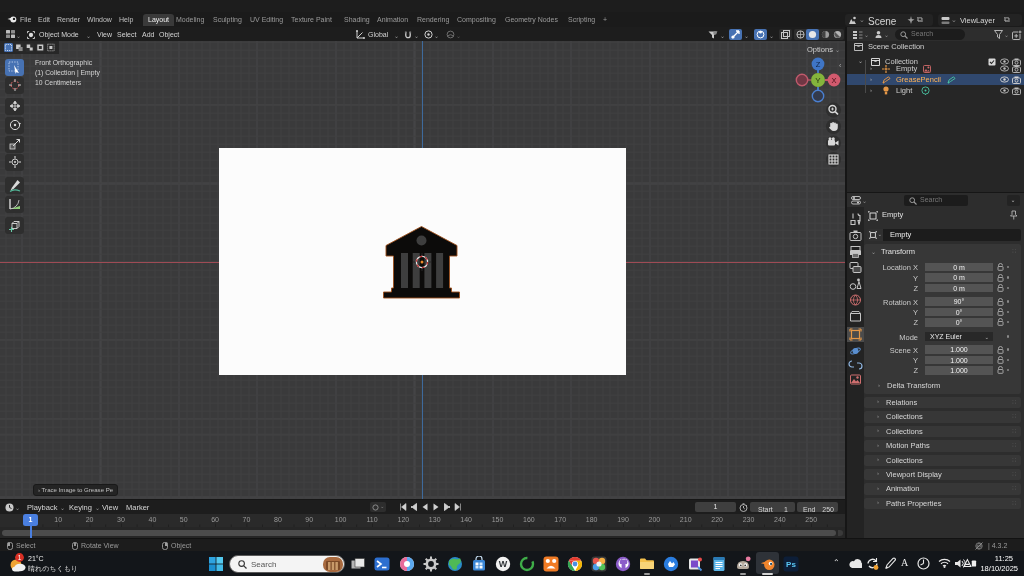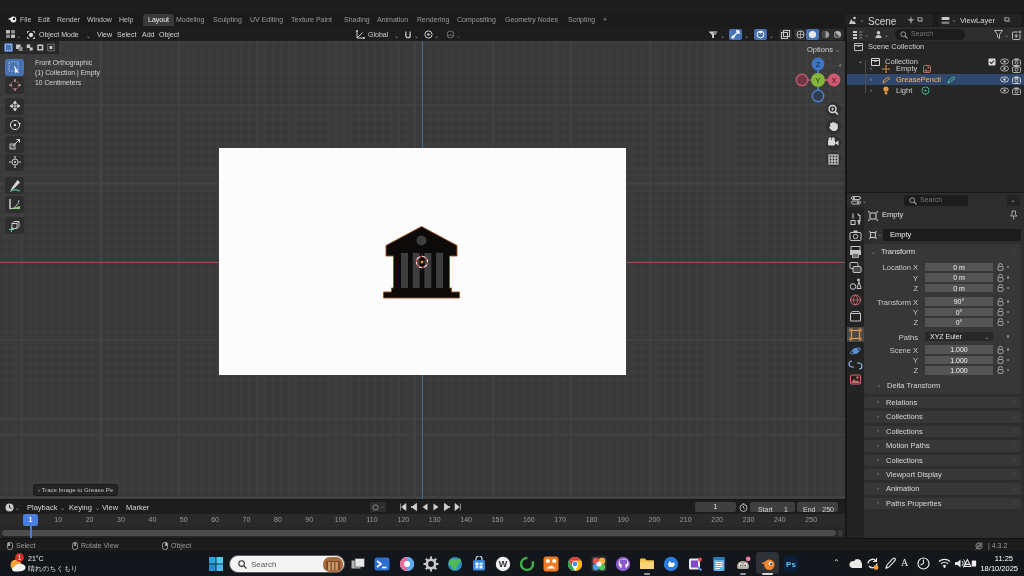--- a/index.html
+++ b/index.html
@@ -609,7 +609,7 @@
         <rect x="1" y="3.5" width="5" height="3.8" rx="0.6" fill="none" stroke="#b0b0b0" stroke-width="0.9"></rect>
       </svg>
 <div class="pdot" style="top:93.6px"></div>
-<div class="plabel" style="top:103.5px">Transform X</div>
+<div class="plabel" style="top:103.5px">Rotation X</div>
 <div class="pfield" style="top:104.4px">90°</div>
 <svg class="lockic" style="top:104.7px" width="7" height="8" viewBox="0 0 7 8">
         <path d="M1.5 3.5 V2.5 a2 2 0 0 1 4 0" fill="none" stroke="#b0b0b0" stroke-width="0.9"></path>

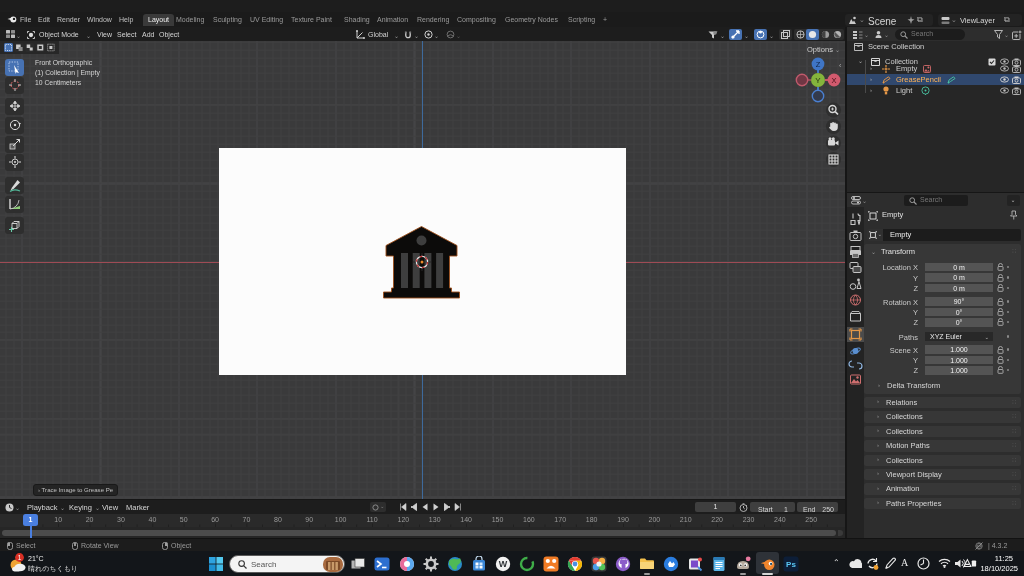--- a/index.html
+++ b/index.html
@@ -630,7 +630,7 @@
         <rect x="1" y="3.5" width="5" height="3.8" rx="0.6" fill="none" stroke="#b0b0b0" stroke-width="0.9"></rect>
       </svg>
 <div class="pdot" style="top:127.89999999999999px"></div>
-<div class="plabel" style="top:138.5px">Paths</div>
+<div class="plabel" style="top:138.5px">Mode</div>
 <div class="pfield" style="top:139.4px;background:#282828;text-align:left;color:#e8e8e8"><span style="margin-left:5px">XYZ Euler</span><span style="position:absolute;right:4px;top:0.5px;color:#aaa;font-size:5.5px">⌄</span></div>
 <div class="pdot" style="top:142.3px"></div>
 <div class="plabel" style="top:151.5px">Scene X</div>

